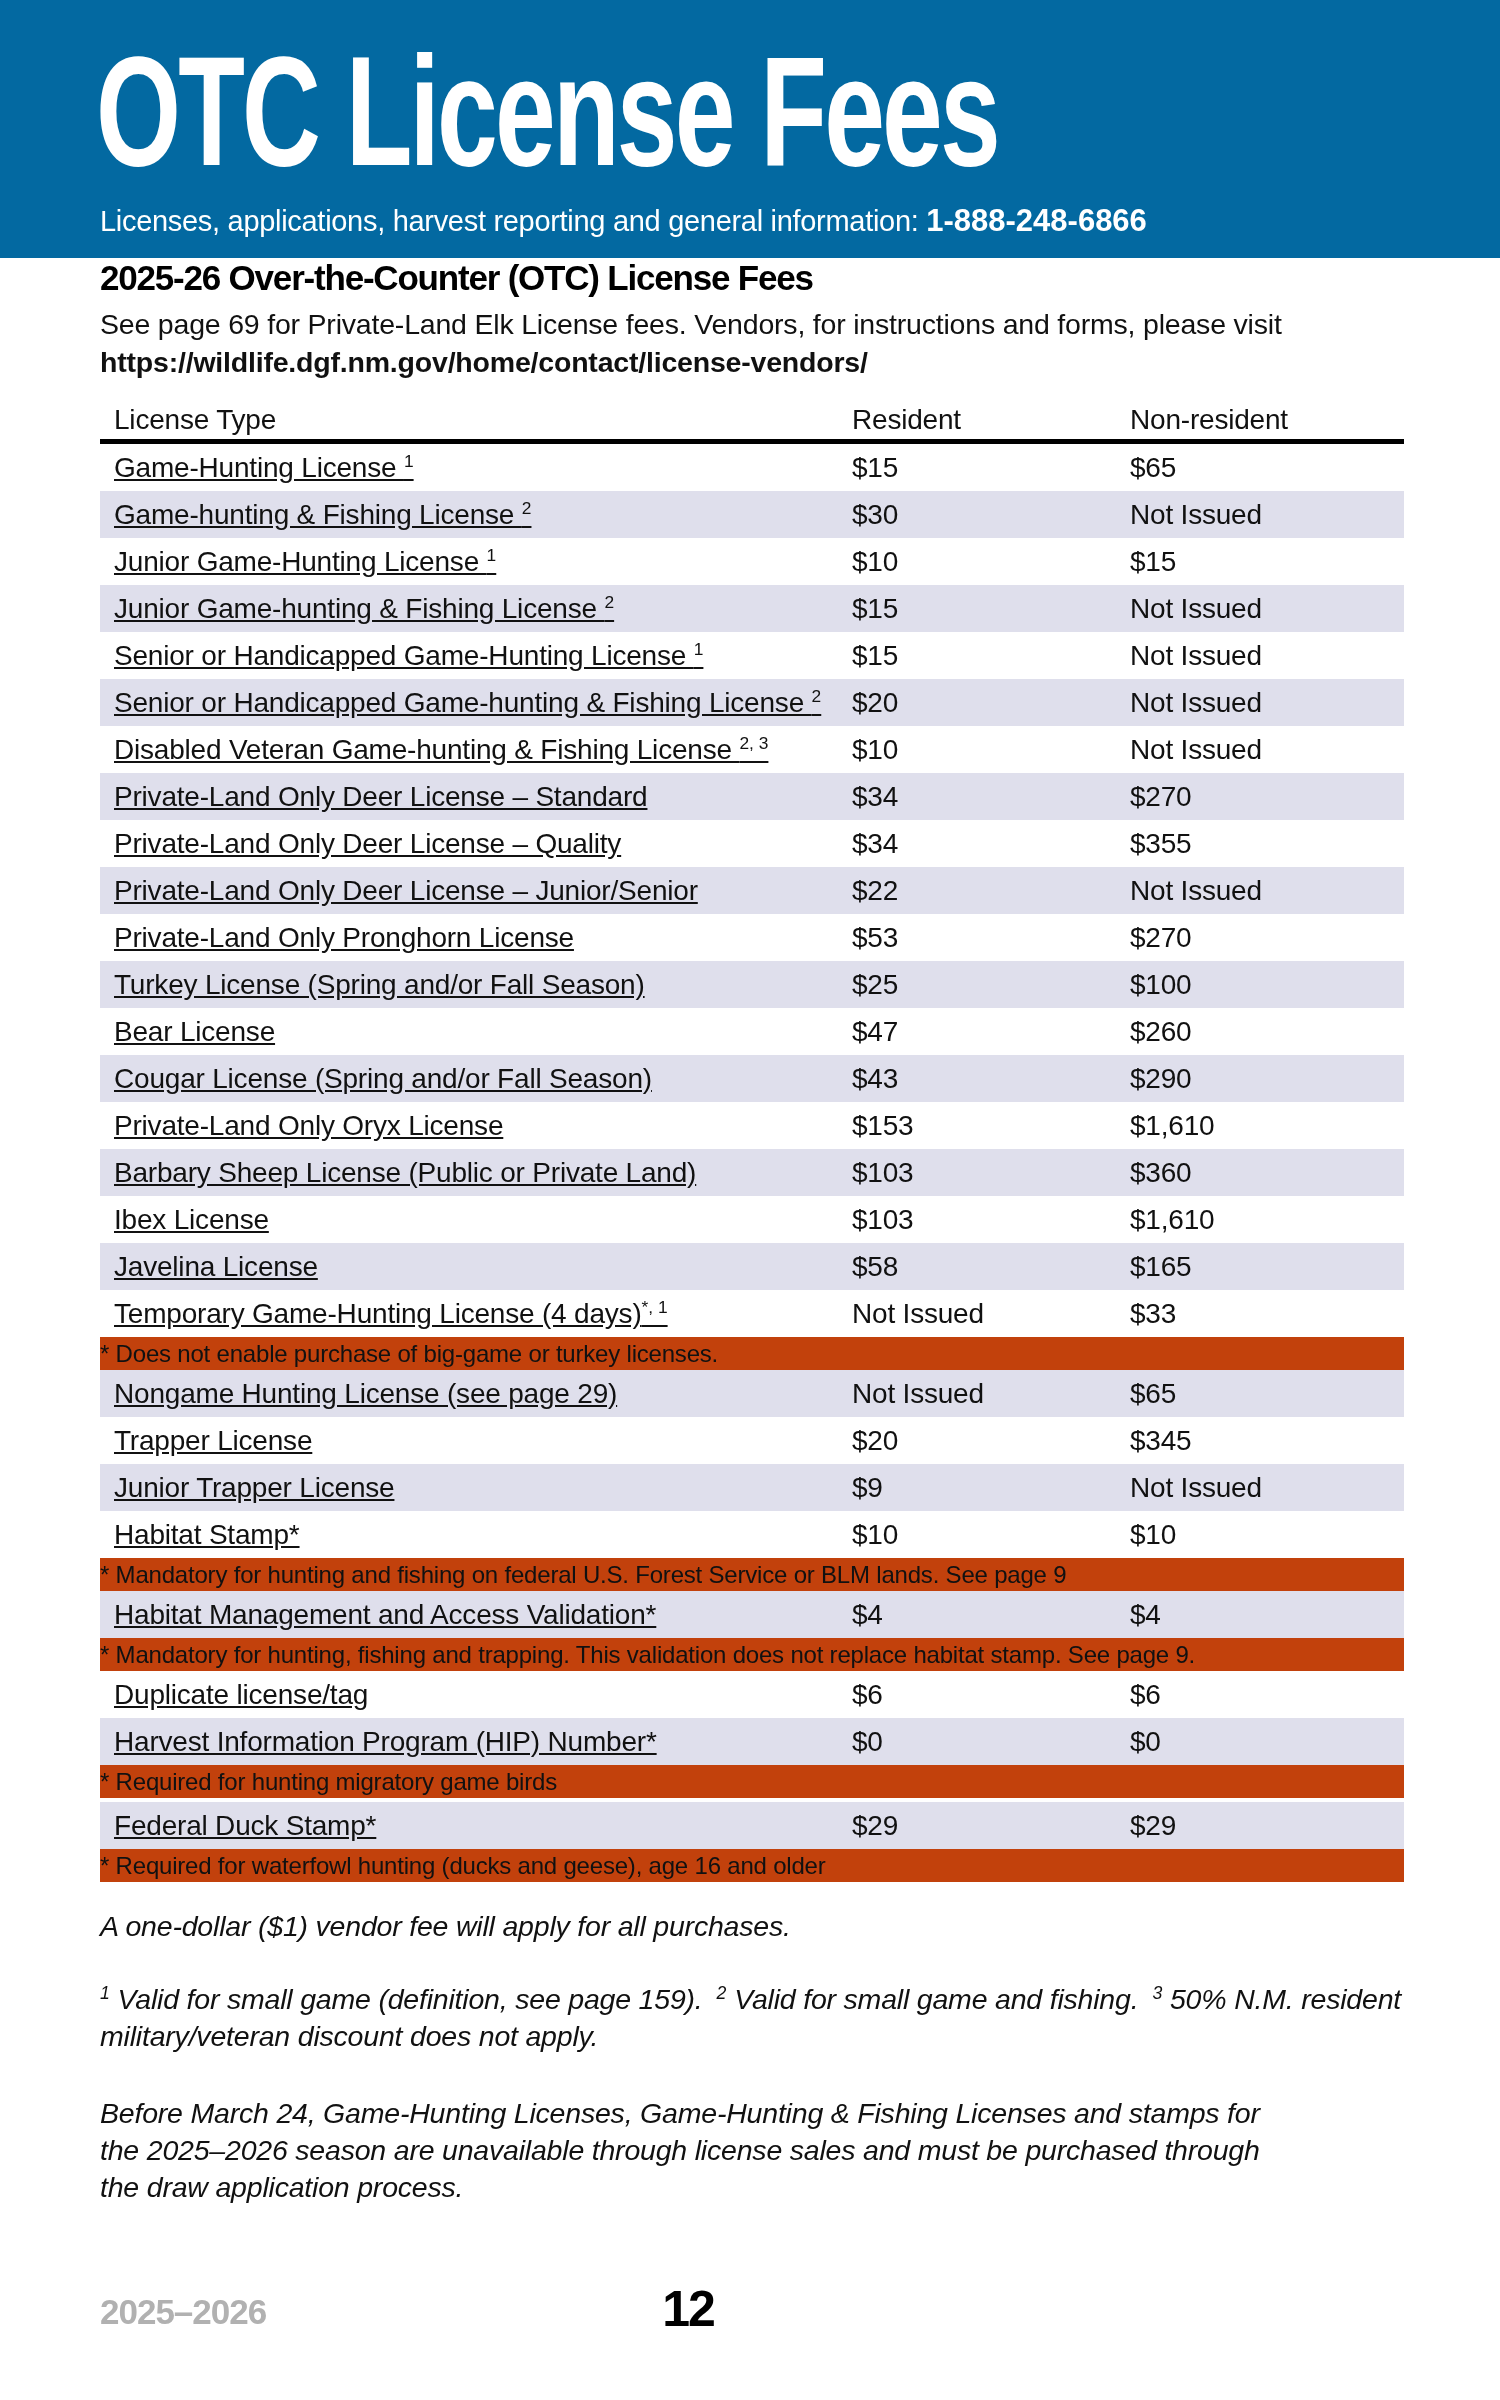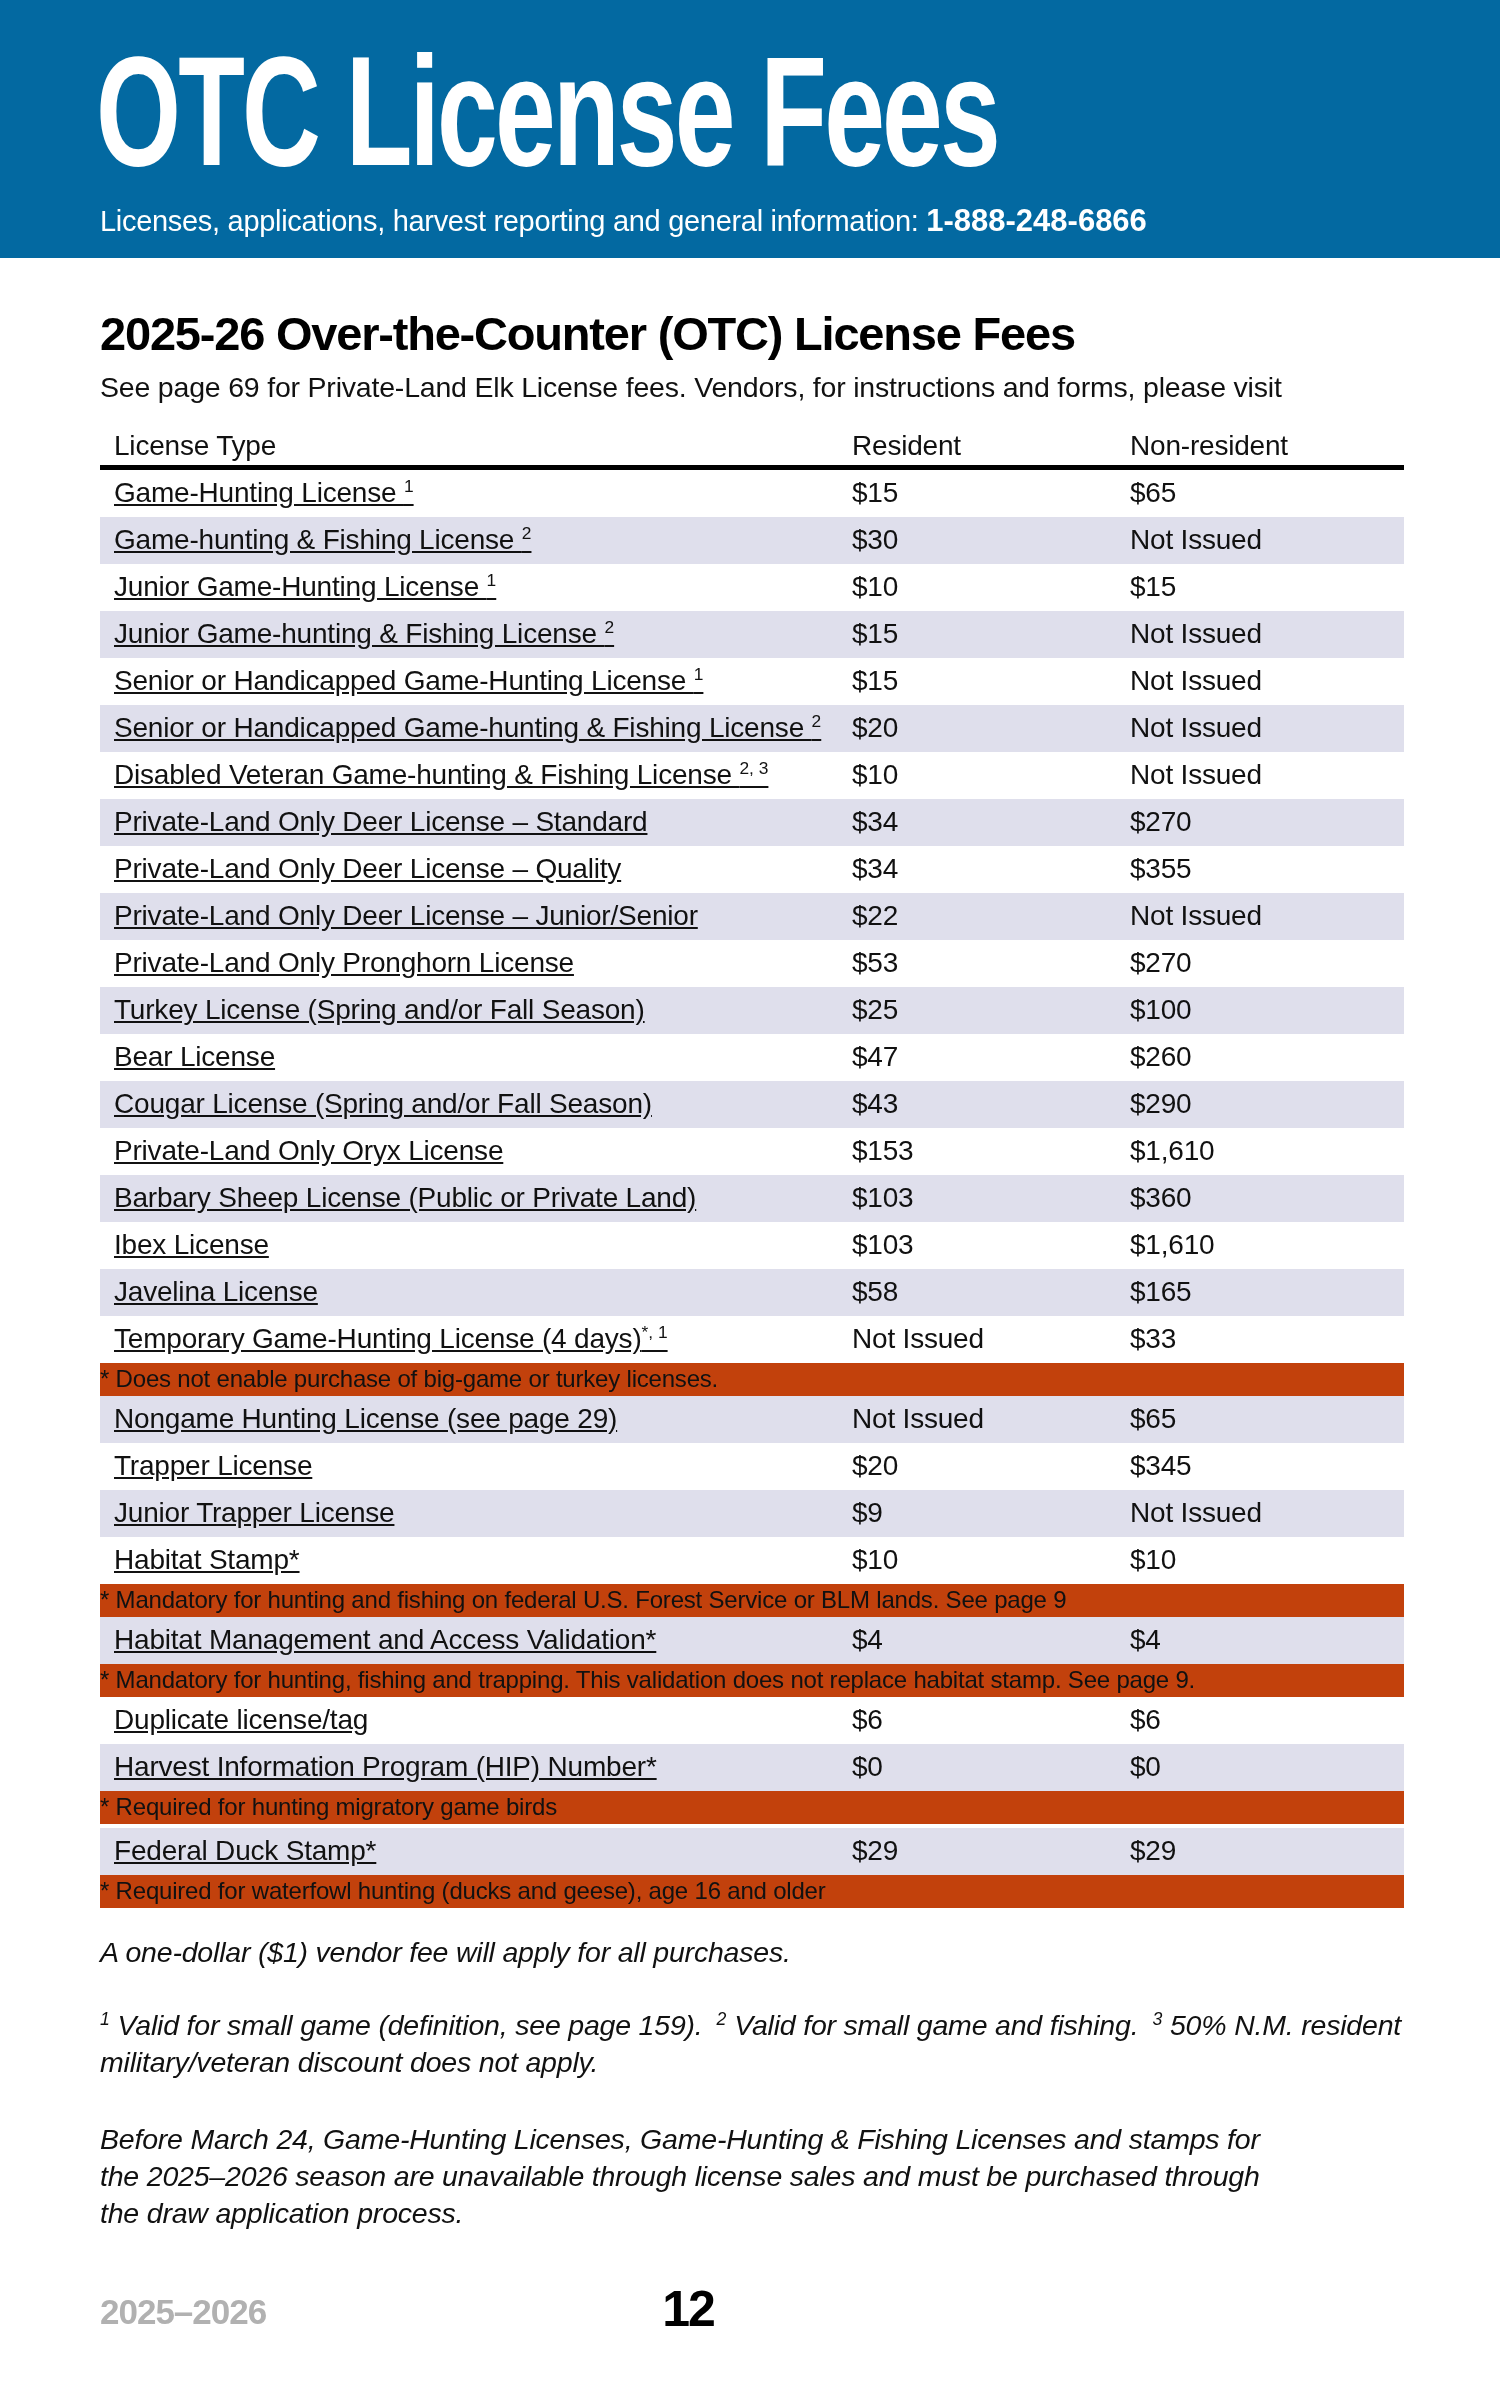--- a/index.html
+++ b/index.html
@@ -28,8 +28,7 @@
   .content { margin:0 90px 0 100px; }
 
   .section-heading {
-    margin-top:48px;
-    font-size:47px; font-weight:bold; letter-spacing:-1.2px; color:#000000;
+    font-size:35px; font-weight:bold; letter-spacing:-1.2px; color:#000000;
   }
   .intro {
     margin-top:8px; font-size:28.5px; line-height:1.32; letter-spacing:-0.2px;

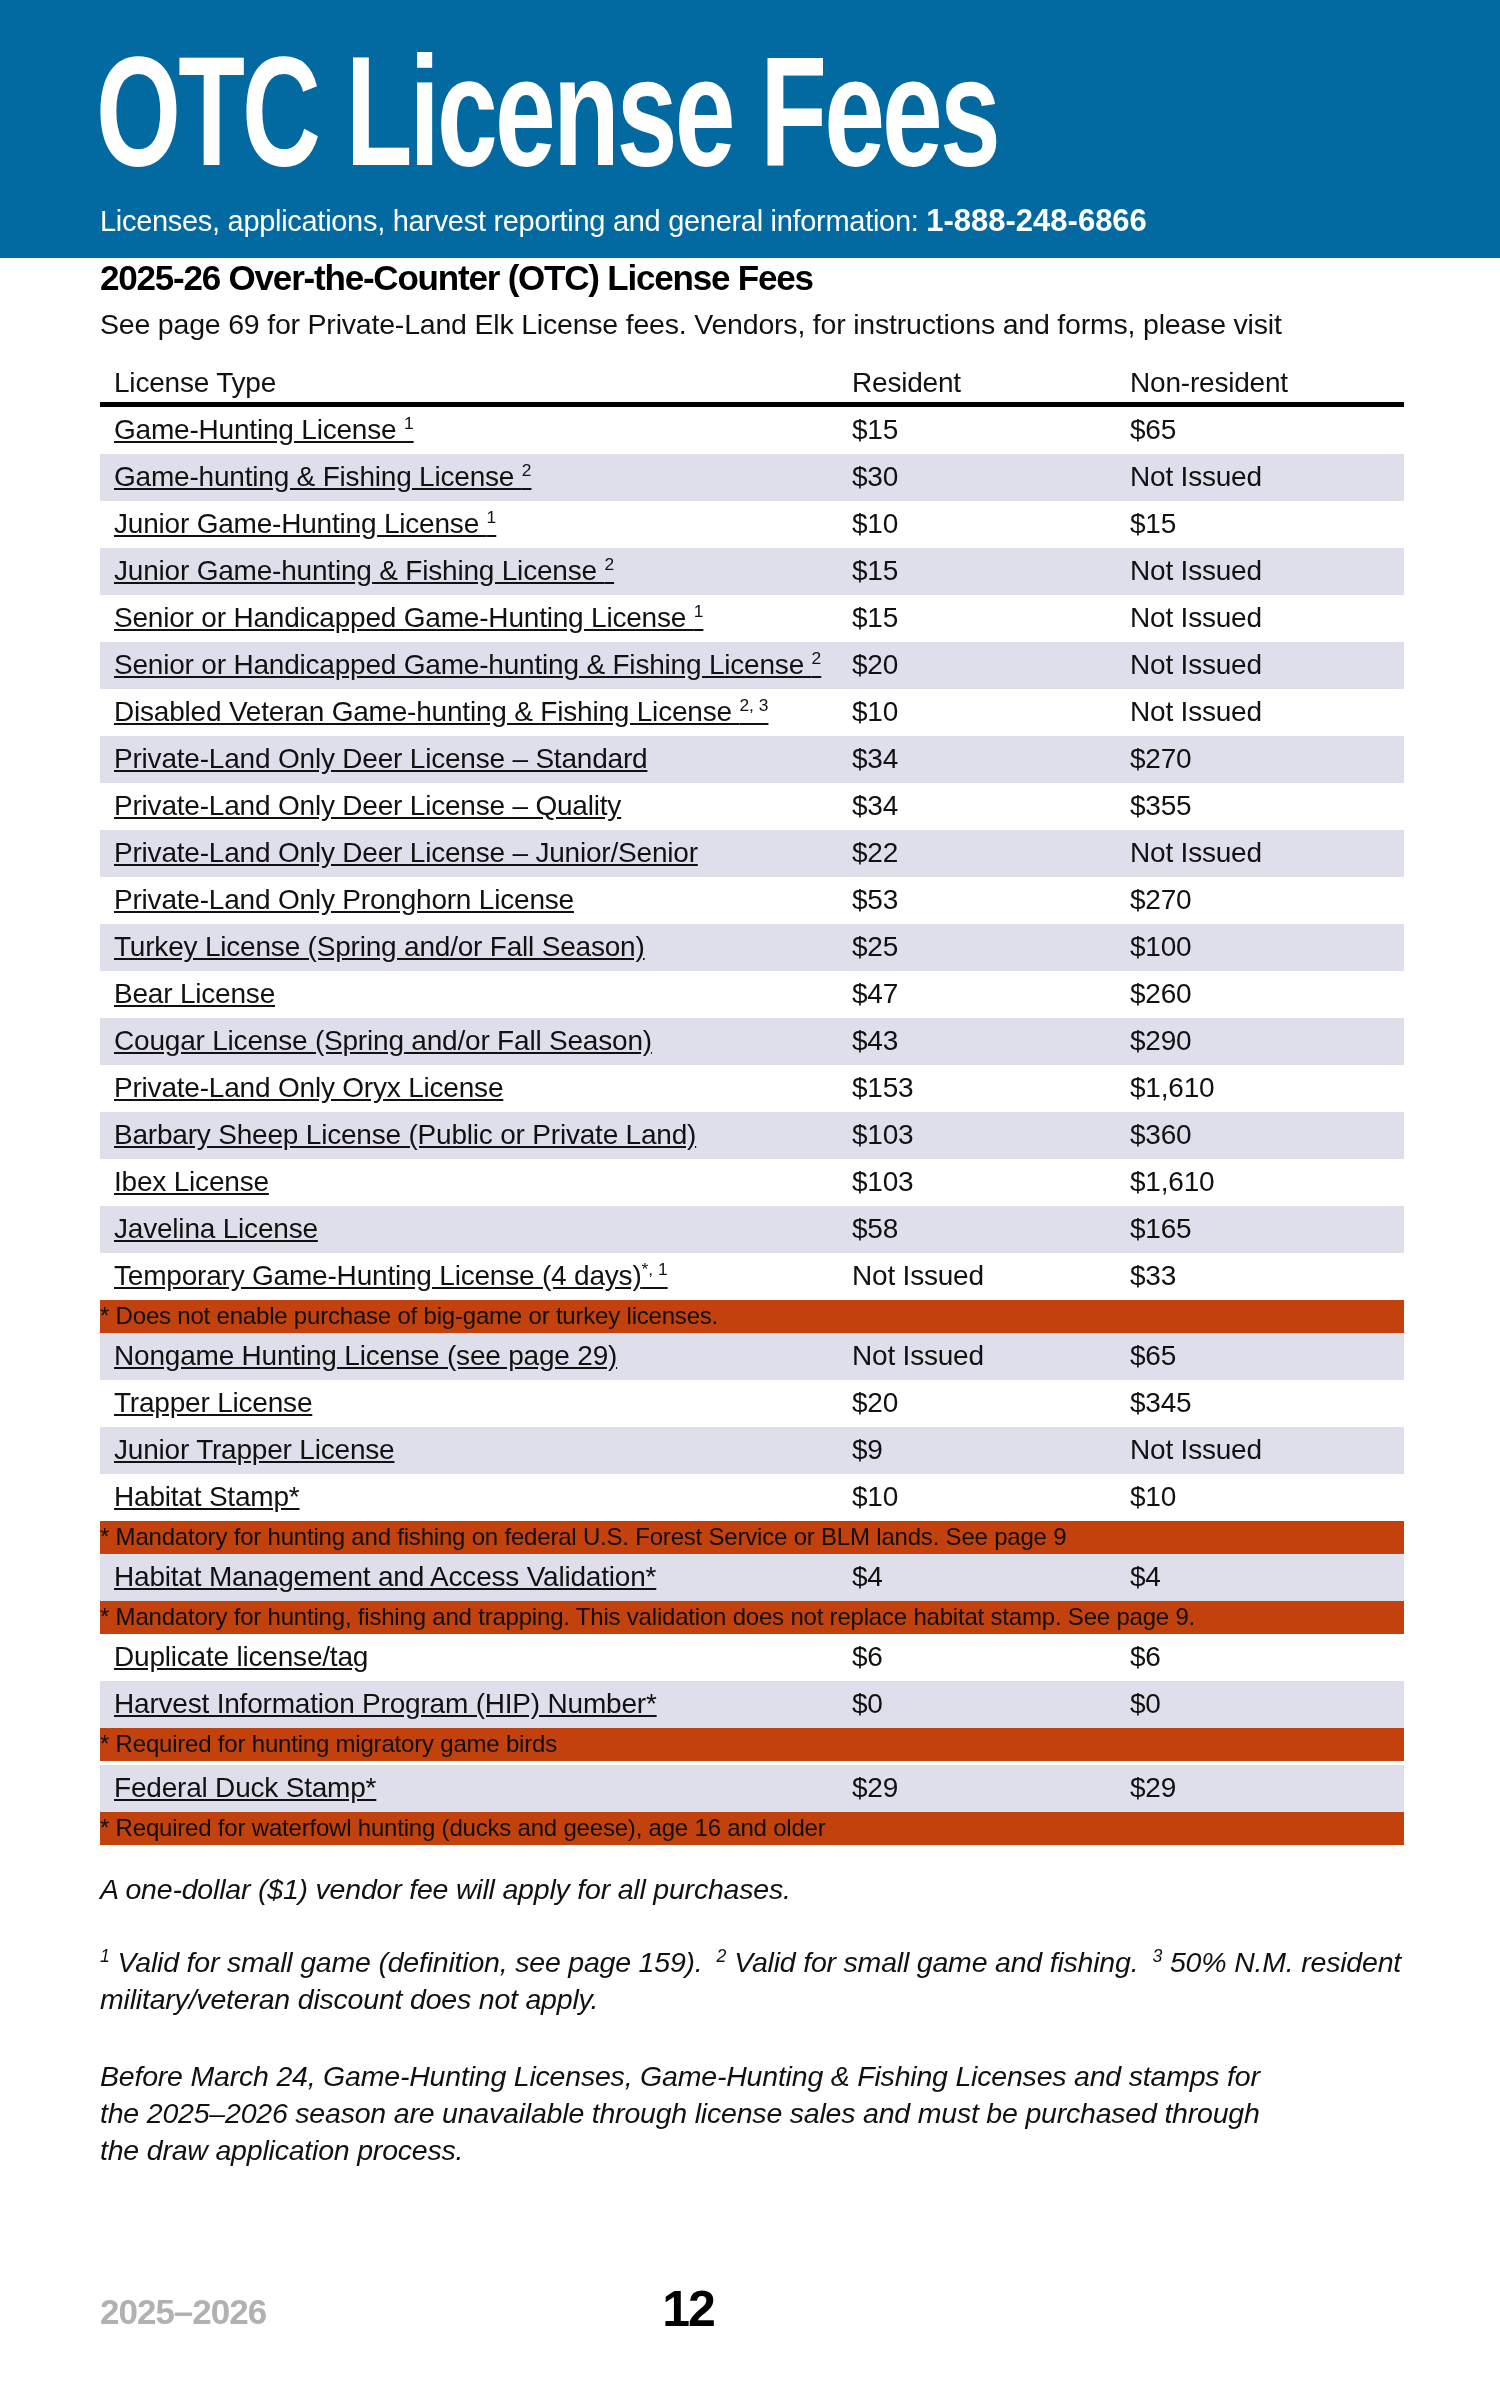--- a/index.html
+++ b/index.html
@@ -90,6 +90,7 @@
 
   <p class="intro">
     <span>See page 69 for Private-Land Elk License fees. Vendors, for instructions and forms, please visit</span><br>
+    <a class="url" href="#">https://wildlife.dgf.nm.gov/home/contact/license-vendors/</a>
   </p>
 
   <div class="table">

